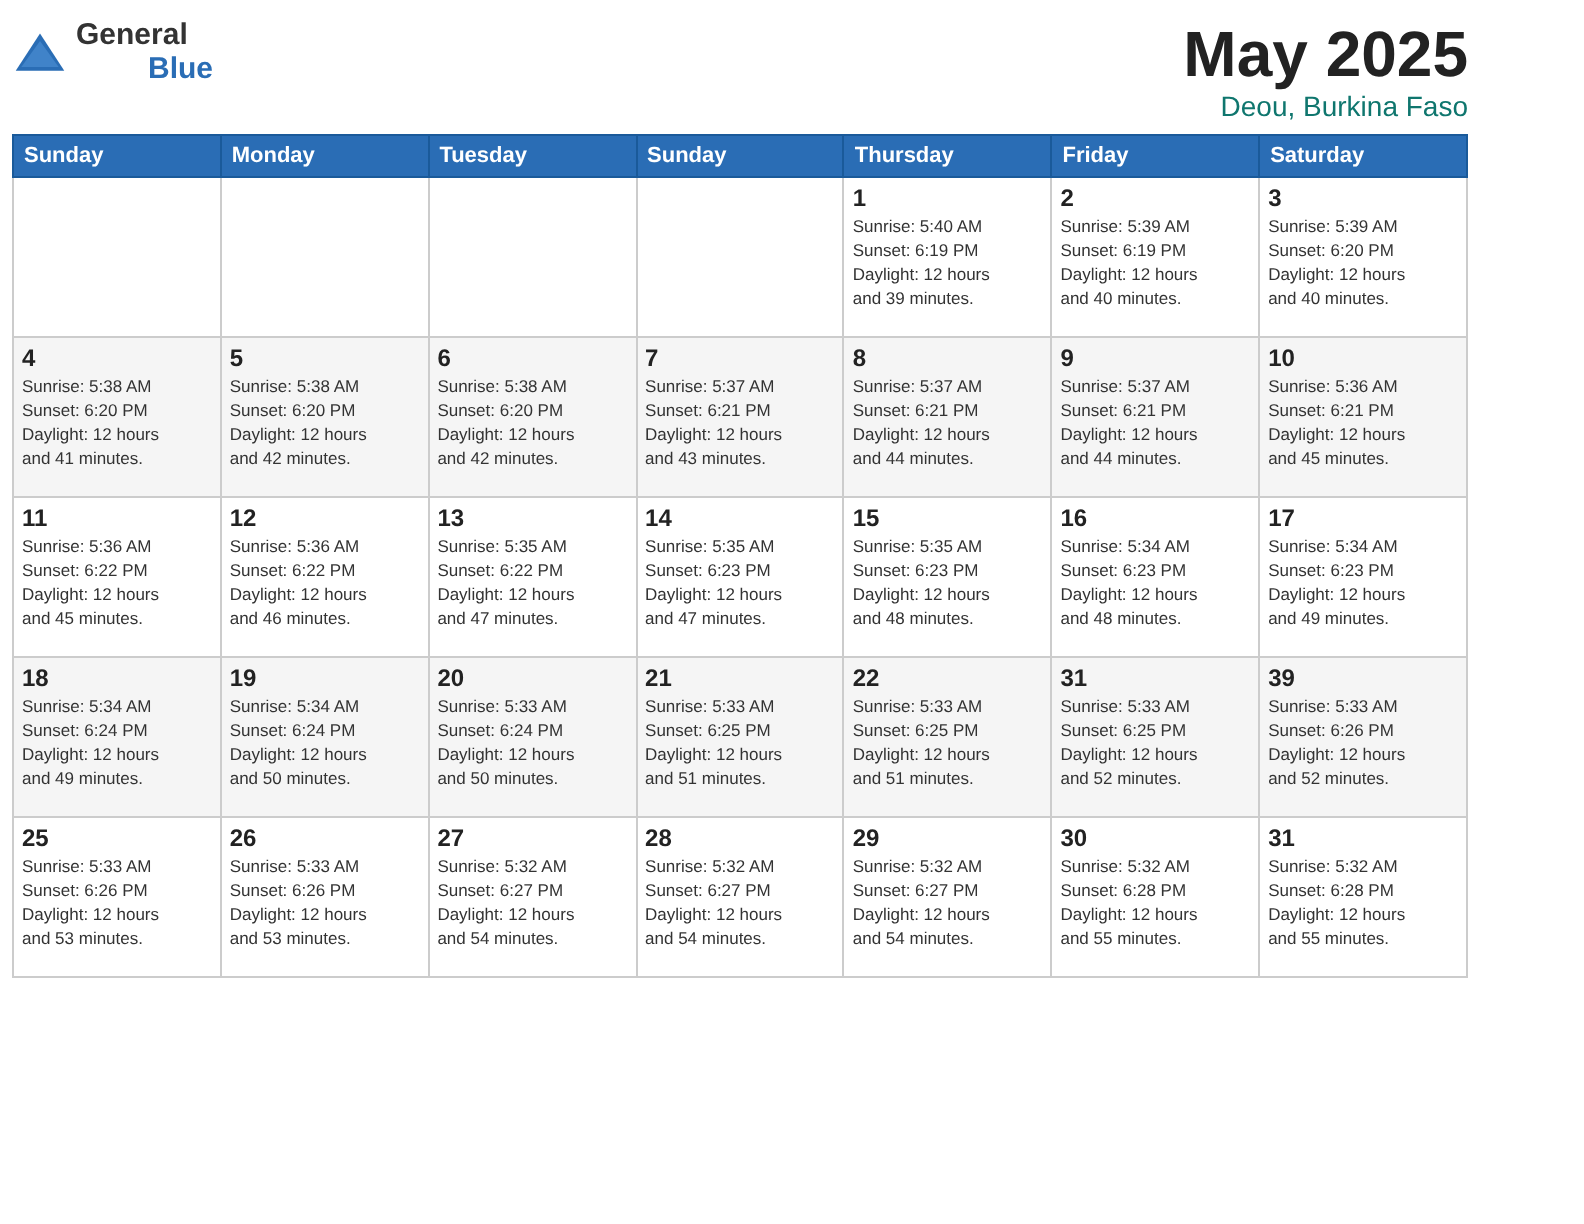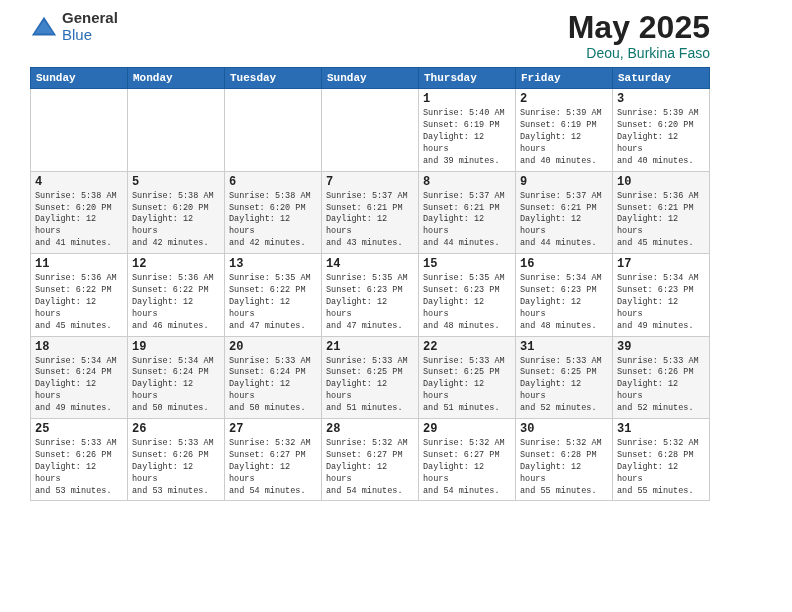--- a/index.html
+++ b/index.html
@@ -13,7 +13,7 @@
     .page {
       width: 740px;
       height: 612px;
-      padding: 10px 30px;
+      padding: 10px 6px;
     }
     .header {
       display: flex;

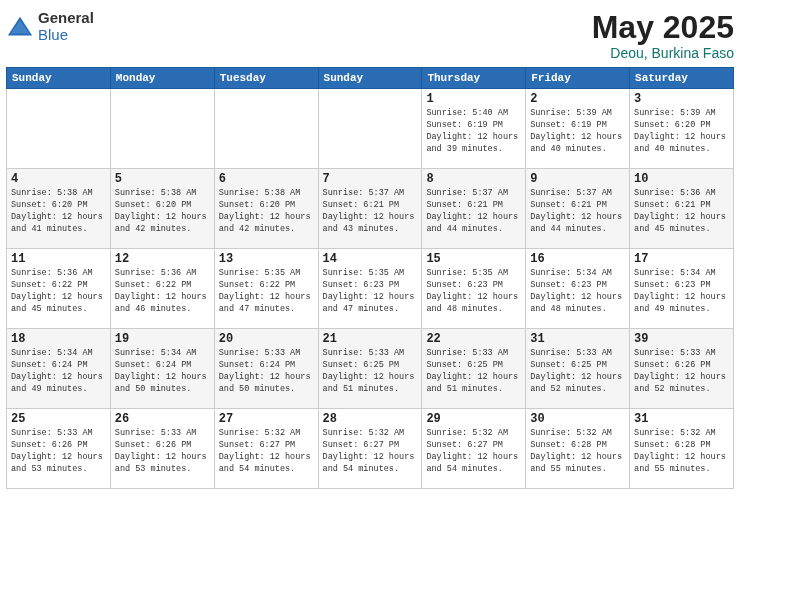--- a/index.html
+++ b/index.html
@@ -38,8 +38,9 @@
     }
     .logo-blue {
       font-size: 15px;
-      font-weight: normal;
+      font-weight: bold;
       color: #2a6db5;
+      margin-left: 36px;
     }
     .logo-icon {
       width: 28px;

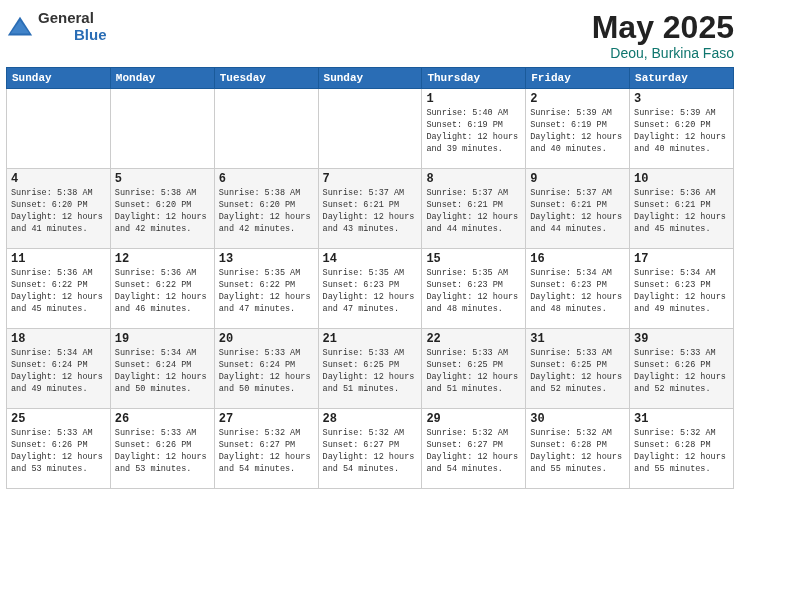--- a/index.html
+++ b/index.html
@@ -64,7 +64,6 @@
       width: 100%;
       border-collapse: collapse;
       table-layout: fixed;
-      font-family: Liberation Mono, monospace;
     }
     .calendar-table th {
       background: #2a6db5;

